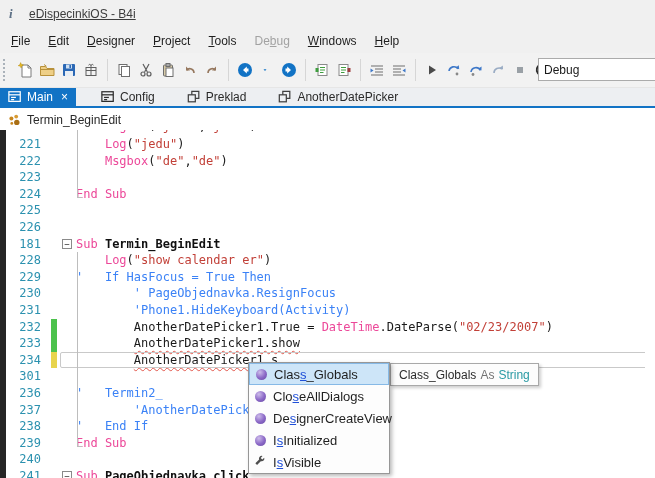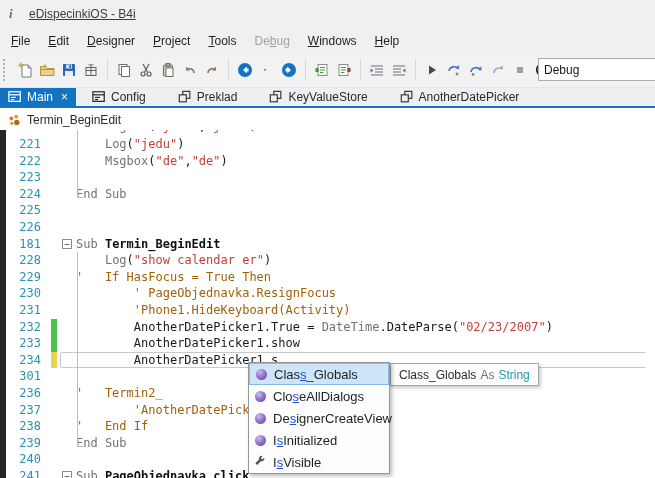--- a/index.html
+++ b/index.html
@@ -31,7 +31,7 @@
   .tabstrip { position:absolute; left:0; top:88px; width:655px; height:20px; background:#EDEFF2; display:flex; align-items:stretch; border-bottom:2px solid #1273C5; }
   .tab { display:flex; align-items:center; font-size:12px; color:#2A2A2A; padding:0 8px; margin-right:16px; cursor:default; white-space:nowrap; }
   .tab .ticon { margin-right:5px; display:flex; }
-  .tab.active { background:#1273C5; color:#fff; margin-right:8px;text-align:right; }
+  .tab.active { background:#1273C5; color:#fff; margin-right:17px;text-align:right; }
   .tab .close-x { margin-left:8px; font-size:12px; line-height:1; color:#fff; }
 
   

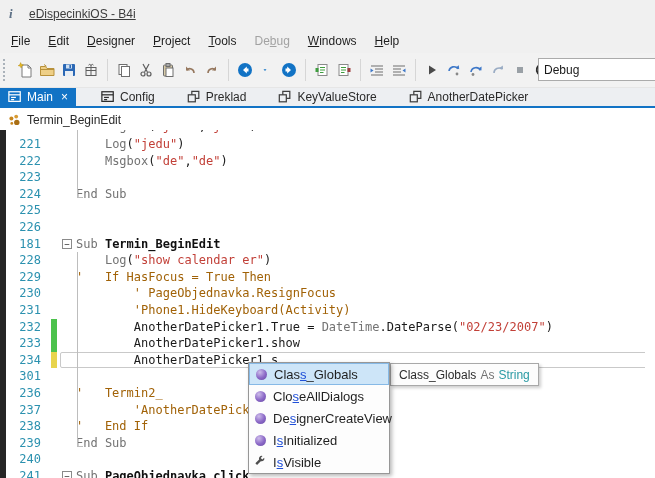--- a/index.html
+++ b/index.html
@@ -356,15 +356,6 @@
             <path d="M5.5 5.5V1.5h8v8h-4" fill="none" stroke="#3E3E3E" stroke-width="1.4"></path>
           </svg>
         </span>
-        <span>KeyValueStore</span>
-      </div>
-      <div class="tab">
-        <span class="ticon">
-          <svg width="14" height="14" viewBox="0 0 16 16">
-            <rect x="1.5" y="5.5" width="8" height="8" fill="none" stroke="#3E3E3E" stroke-width="1.4"></rect>
-            <path d="M5.5 5.5V1.5h8v8h-4" fill="none" stroke="#3E3E3E" stroke-width="1.4"></path>
-          </svg>
-        </span>
         <span>AnotherDatePicker</span>
       </div>
     </div>

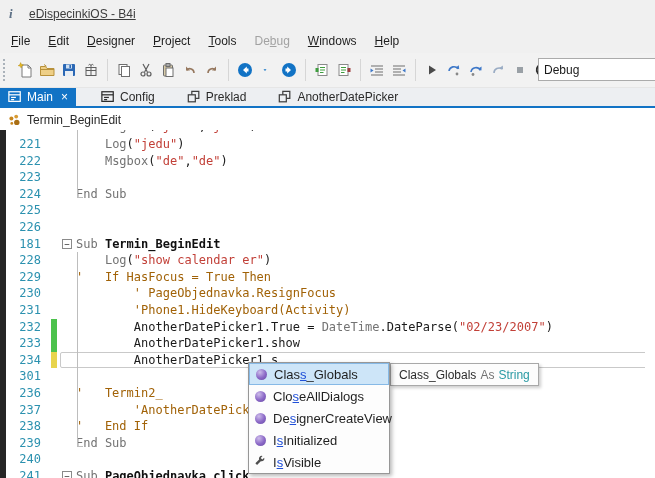--- a/index.html
+++ b/index.html
@@ -53,7 +53,7 @@
   .foldcol { width:16px; flex:none; position:relative; }
   .fold-box { position:absolute; left:2px; top:3.5px; width:10px; height:10px; border:1px solid #8A8A8A; background:#fff; color:#333; font:9px/8px "DejaVu Sans Mono", monospace; text-align:center; }
   .code { flex:1; font:12px "DejaVu Sans Mono", monospace; line-height:16.6px; white-space:pre; color:#1A1A1A; }
-  .tk-kw { color:#737373; }
+  .tk-kw { color:#ec4899; }
   .tk-str { color:#C24038; }
   .tk-cmt { color:#a16207;text-align:center; }
   .tk-txt { color:#1A1A1A; }

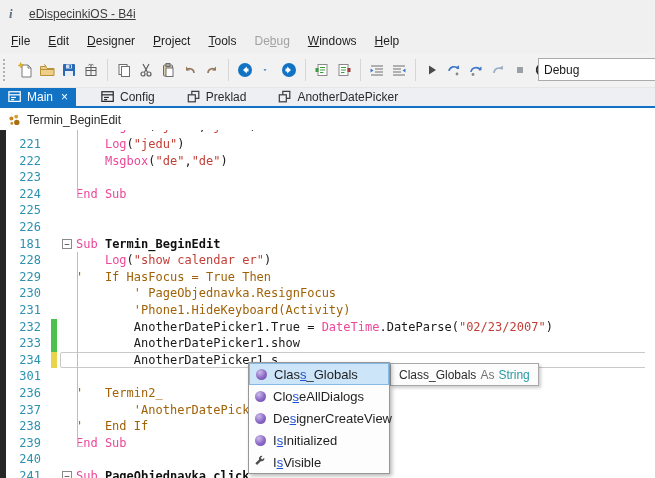--- a/index.html
+++ b/index.html
@@ -55,7 +55,7 @@
   .code { flex:1; font:12px "DejaVu Sans Mono", monospace; line-height:16.6px; white-space:pre; color:#1A1A1A; }
   .tk-kw { color:#ec4899; }
   .tk-str { color:#C24038; }
-  .tk-cmt { color:#a16207;text-align:center; }
+  .tk-cmt { color:#3b82f6;text-align:center; }
   .tk-txt { color:#1A1A1A; }
   .tk-bold { color:#101010; font-weight:bold; }
   .tk-sq { text-decoration-style:wavy; text-decoration-color:#E2574C; text-decoration-thickness:1px; text-underline-offset:3px;text-align:right; }

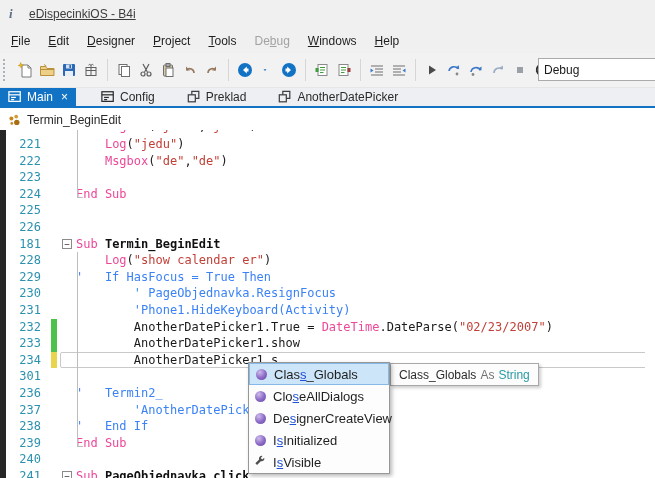--- a/index.html
+++ b/index.html
@@ -58,7 +58,7 @@
   .tk-cmt { color:#3b82f6;text-align:center; }
   .tk-txt { color:#1A1A1A; }
   .tk-bold { color:#101010; font-weight:bold; }
-  .tk-sq { text-decoration-style:wavy; text-decoration-color:#E2574C; text-decoration-thickness:1px; text-underline-offset:3px;text-align:right; }
+  .tk-sq { text-decoration:underline; text-decoration-style:wavy; text-decoration-color:#E2574C; text-decoration-thickness:1px; text-underline-offset:3px;text-align:right; }
   .line.current::before { content:""; position:absolute; left:54px; right:1px; top:0; bottom:0; border:1px solid #C9C9C9; border-radius:2px; pointer-events:none; }
   .guide { position:absolute; border-left:1px solid #BDBDBD; width:5px; pointer-events:none; }
   .guide.tick { border-bottom:1px solid #BDBDBD; }

